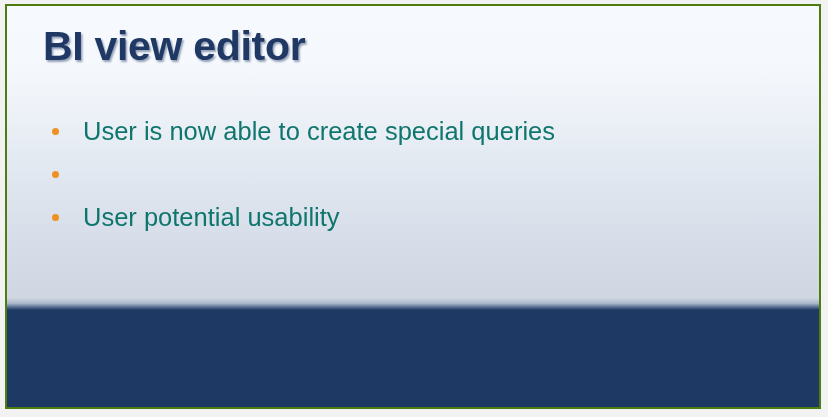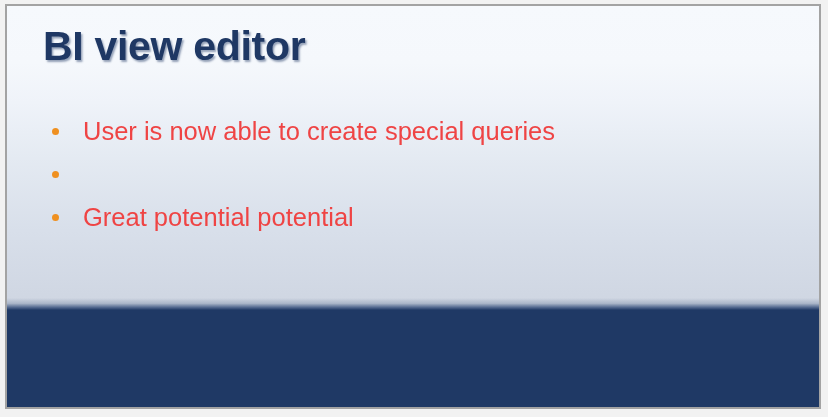--- a/index.html
+++ b/index.html
@@ -32,7 +32,7 @@
     width: 816px;
     height: 405px;
     box-sizing: border-box;
-    border: 2px solid #a3a3a3;
+    border: 2px solid #4d7c0f;
     background: #f6f9fc;
     overflow: hidden;
   }

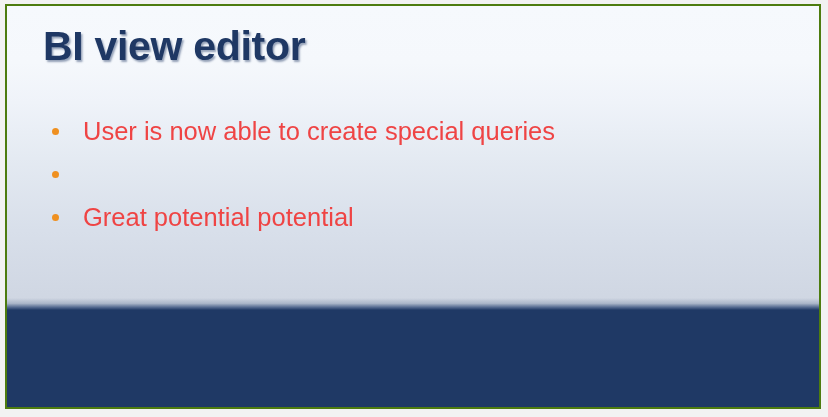--- a/index.html
+++ b/index.html
@@ -115,7 +115,7 @@
     height: 43px;
     line-height: 43px;
     font-size: 25.5px;
-    color: #ef4444;
+    color: #0f766e;
     white-space: nowrap;
   }
 

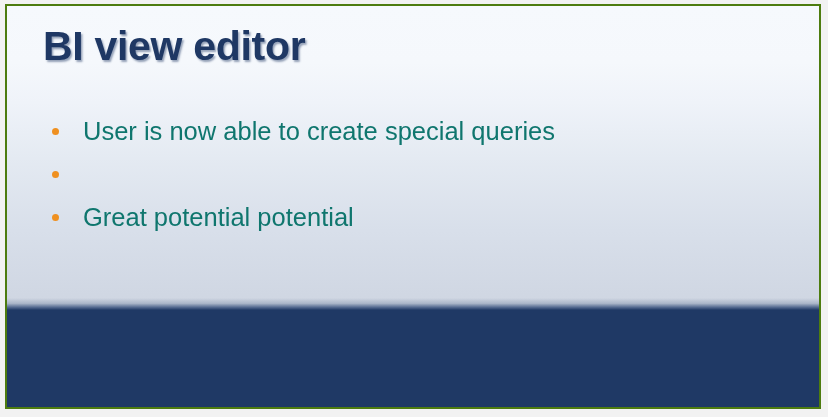--- a/index.html
+++ b/index.html
@@ -162,7 +162,7 @@
 
         <li class="bullet-item">
           <span class="bullet-marker"></span>
-          <span class="bullet-text">Great potential potential</span>
+          <span class="bullet-text">User potential usability</span>
         </li>
 
       </ul>

